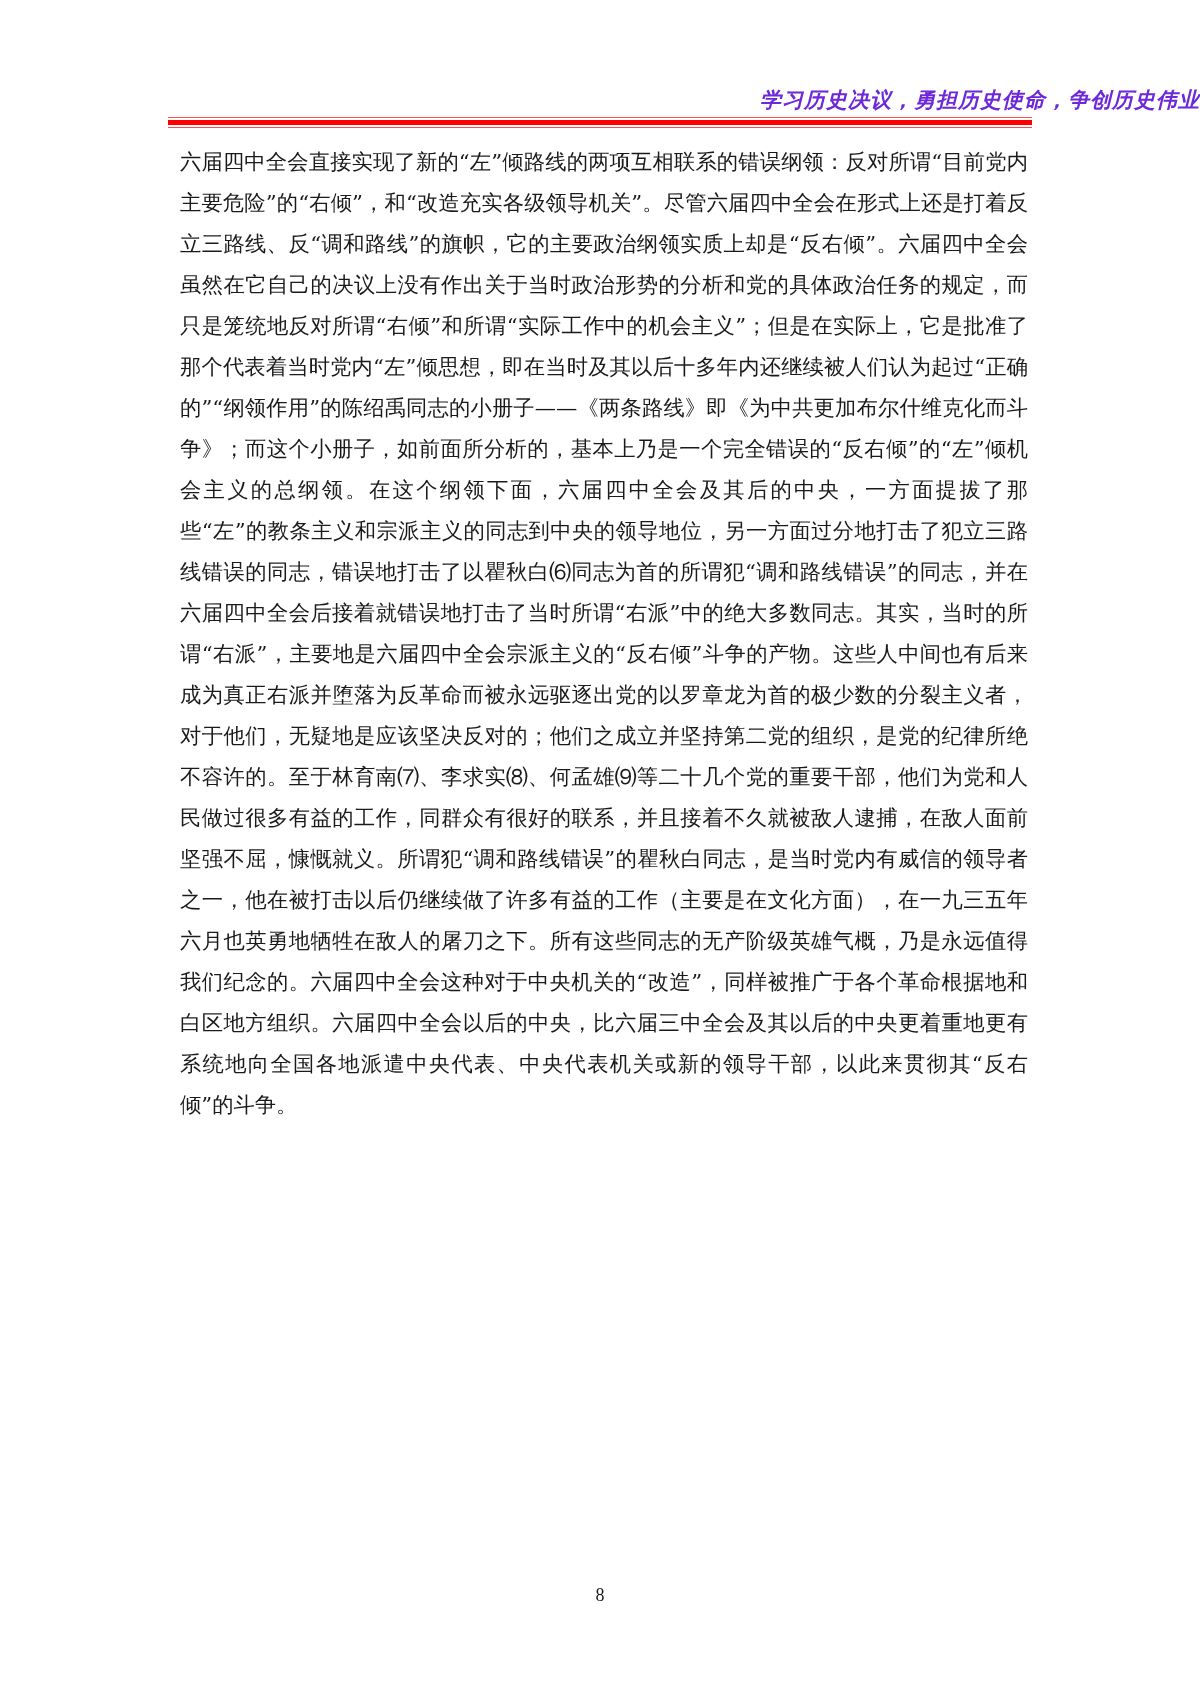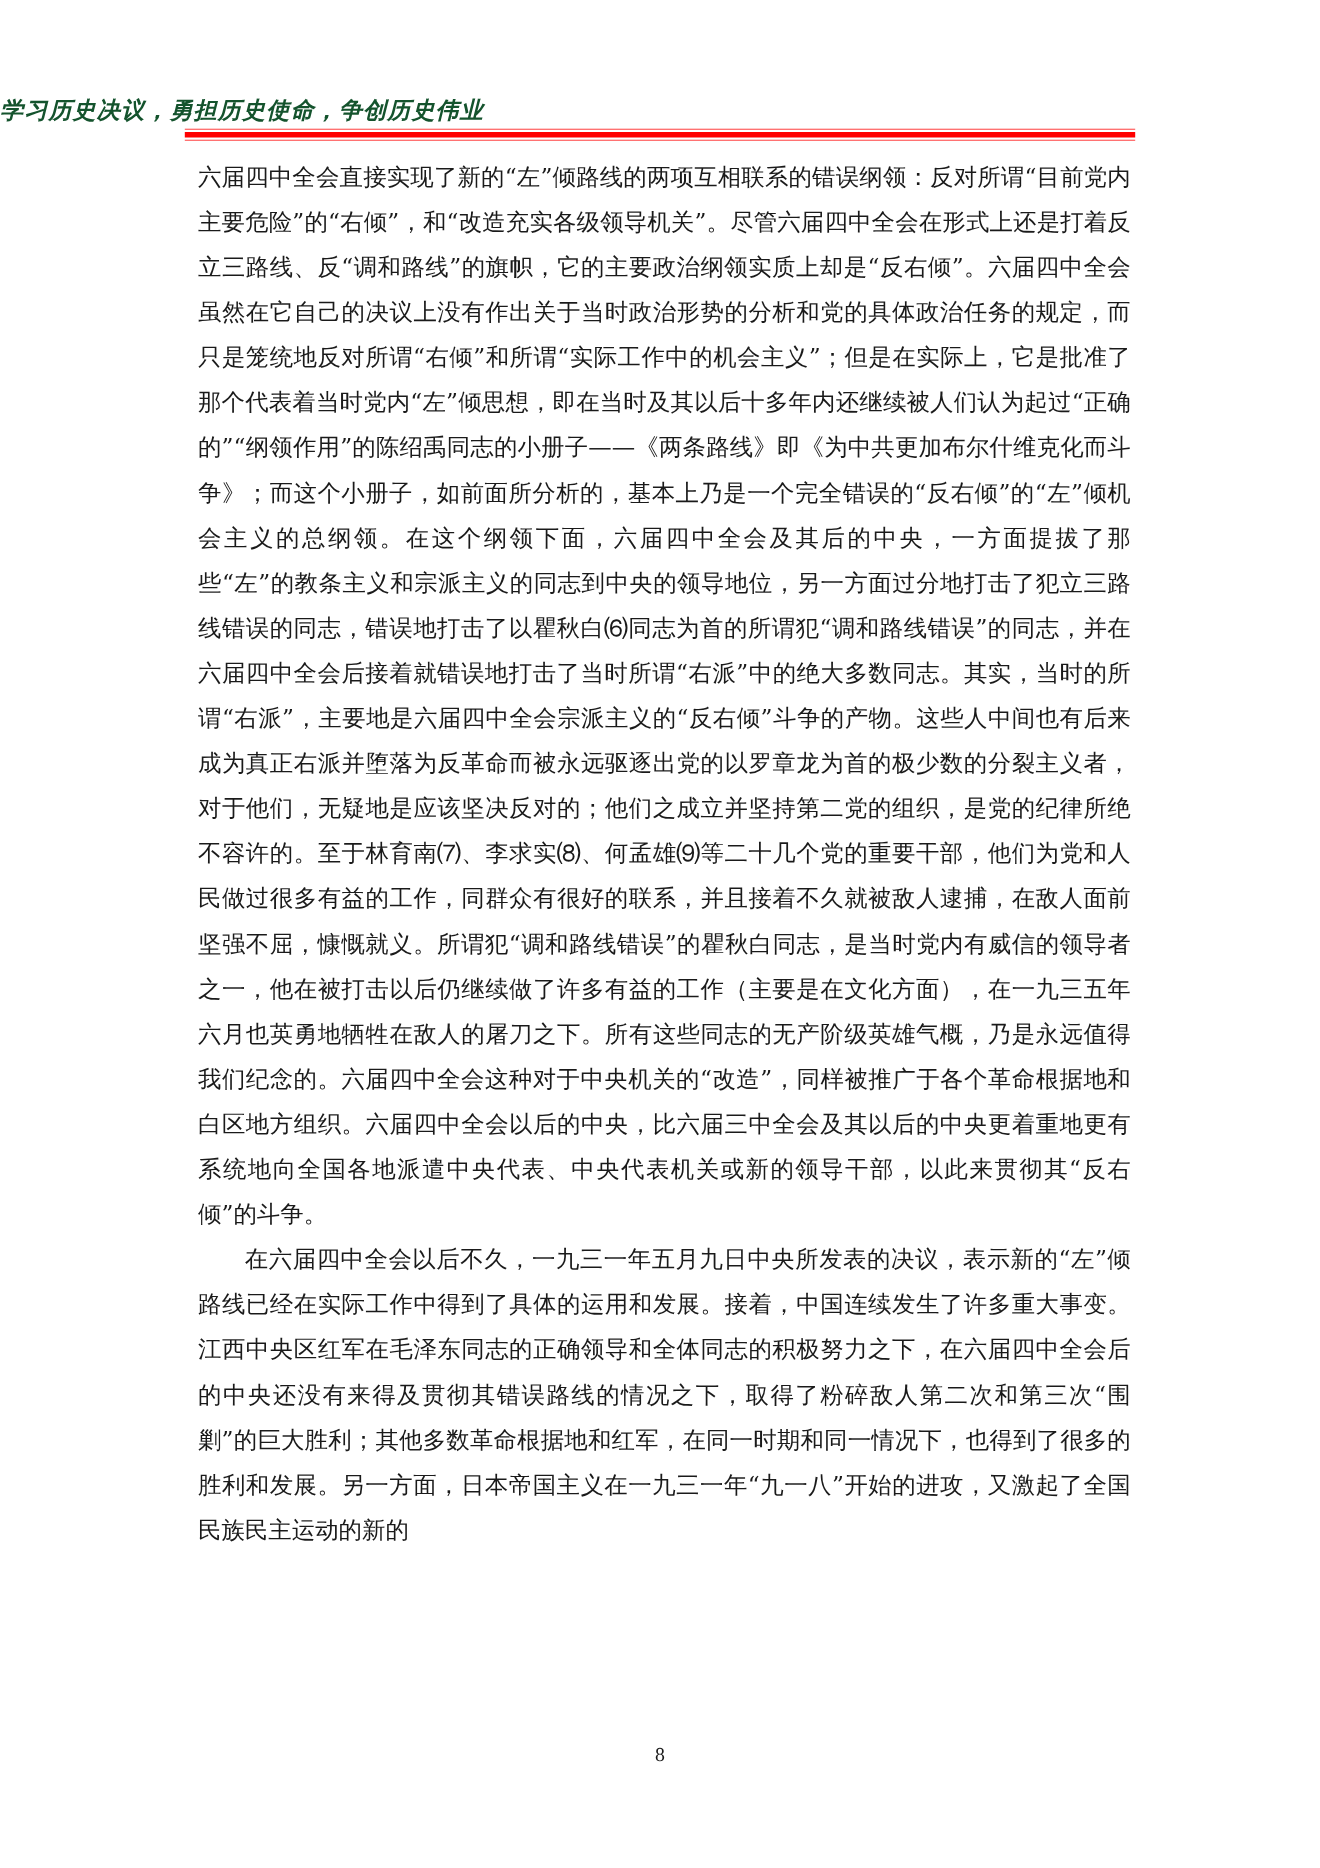--- a/index.html
+++ b/index.html
@@ -5,8 +5,8 @@
   html, body { margin: 0; padding: 0; background: #ffffff; }
   body { width: 1200px; height: 1698px; position: relative; overflow: hidden;
          font-family: "DejaVu Serif", "Liberation Serif", serif; color: #1a1a1a; }
-  .header-title { position: absolute; top: 86px; left: 0; width: 1200px; text-align: left;
-         font-size: 21px; font-weight: bold; font-style: italic; color: #14532d; letter-spacing: 1px; }
+  .header-title { position: absolute; top: 86px; left: 0; width: 1200px; text-align: right;
+         font-size: 21px; font-weight: bold; font-style: italic; color: #6d28d9; letter-spacing: 1px; }
   .header-rule { position: absolute; top: 117px; left: 168px; width: 864px; }
   .header-rule .thin { height: 1px; background: #ff5050; }
   .header-rule .thick { height: 5px; background: #ff0000; margin: 2px 0; }

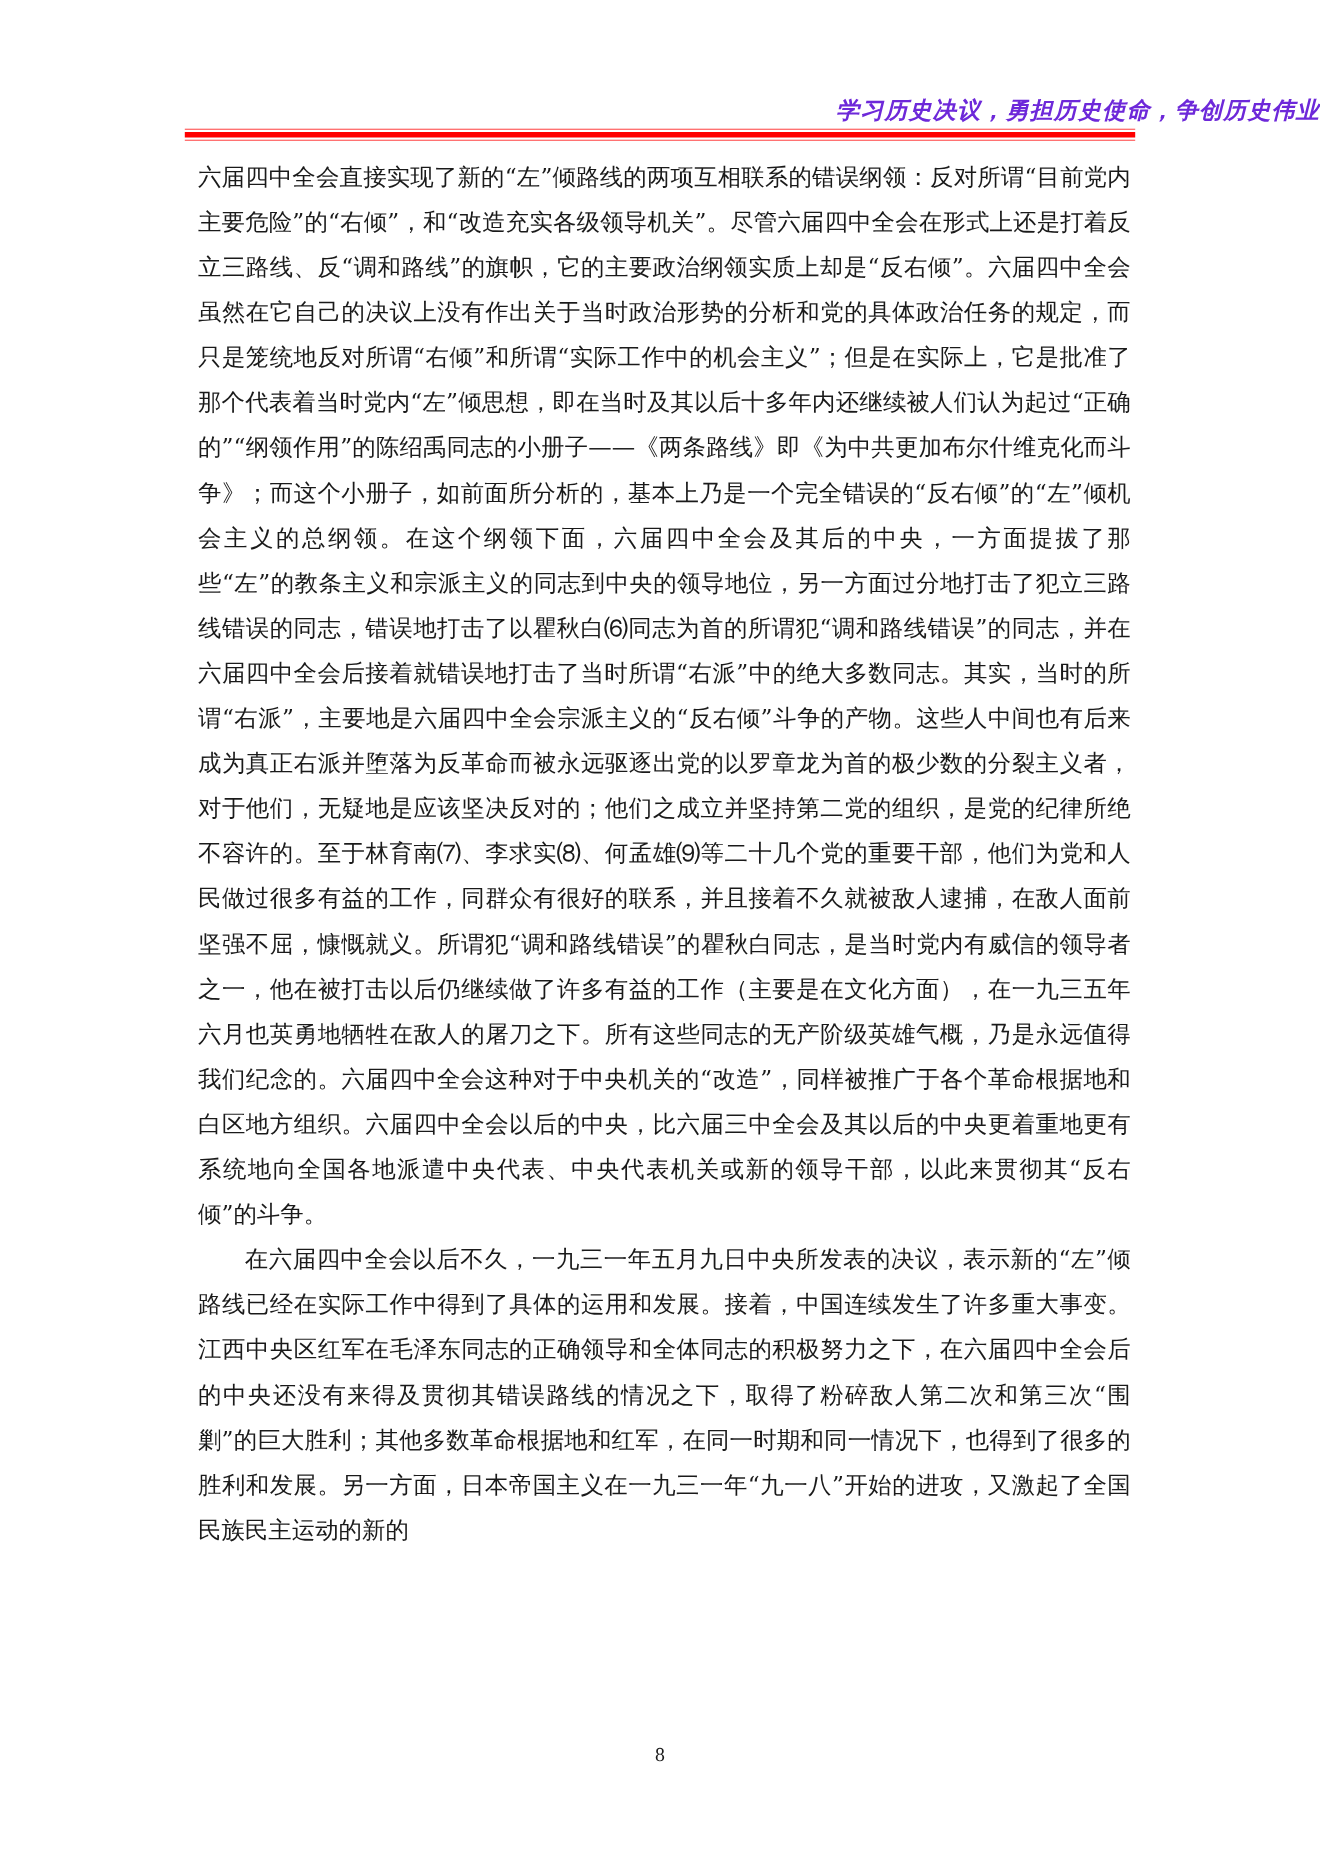--- a/index.html
+++ b/index.html
@@ -29,7 +29,6 @@
 
 <div class="content">
   <p>六届四中全会直接实现了新的“左”倾路线的两项互相联系的错误纲领：反对所谓“目前党内主要危险”的“右倾”，和“改造充实各级领导机关”。尽管六届四中全会在形式上还是打着反立三路线、反“调和路线”的旗帜，它的主要政治纲领实质上却是“反右倾”。六届四中全会虽然在它自己的决议上没有作出关于当时政治形势的分析和党的具体政治任务的规定，而只是笼统地反对所谓“右倾”和所谓“实际工作中的机会主义”；但是在实际上，它是批准了那个代表着当时党内“左”倾思想，即在当时及其以后十多年内还继续被人们认为起过“正确的”“纲领作用”的陈绍禹同志的小册子——《两条路线》即《为中共更加布尔什维克化而斗争》；而这个小册子，如前面所分析的，基本上乃是一个完全错误的“反右倾”的“左”倾机会主义的总纲领。在这个纲领下面，六届四中全会及其后的中央，一方面提拔了那些“左”的教条主义和宗派主义的同志到中央的领导地位，另一方面过分地打击了犯立三路线错误的同志，错误地打击了以瞿秋白⑹同志为首的所谓犯“调和路线错误”的同志，并在六届四中全会后接着就错误地打击了当时所谓“右派”中的绝大多数同志。其实，当时的所谓“右派”，主要地是六届四中全会宗派主义的“反右倾”斗争的产物。这些人中间也有后来成为真正右派并堕落为反革命而被永远驱逐出党的以罗章龙为首的极少数的分裂主义者，对于他们，无疑地是应该坚决反对的；他们之成立并坚持第二党的组织，是党的纪律所绝不容许的。至于林育南⑺、李求实⑻、何孟雄⑼等二十几个党的重要干部，他们为党和人民做过很多有益的工作，同群众有很好的联系，并且接着不久就被敌人逮捕，在敌人面前坚强不屈，慷慨就义。所谓犯“调和路线错误”的瞿秋白同志，是当时党内有威信的领导者之一，他在被打击以后仍继续做了许多有益的工作（主要是在文化方面），在一九三五年六月也英勇地牺牲在敌人的屠刀之下。所有这些同志的无产阶级英雄气概，乃是永远值得我们纪念的。六届四中全会这种对于中央机关的“改造”，同样被推广于各个革命根据地和白区地方组织。六届四中全会以后的中央，比六届三中全会及其以后的中央更着重地更有系统地向全国各地派遣中央代表、中央代表机关或新的领导干部，以此来贯彻其“反右倾”的斗争。</p>
-  <p class="indent">在六届四中全会以后不久，一九三一年五月九日中央所发表的决议，表示新的“左”倾路线已经在实际工作中得到了具体的运用和发展。接着，中国连续发生了许多重大事变。江西中央区红军在毛泽东同志的正确领导和全体同志的积极努力之下，在六届四中全会后的中央还没有来得及贯彻其错误路线的情况之下，取得了粉碎敌人第二次和第三次“围剿”的巨大胜利；其他多数革命根据地和红军，在同一时期和同一情况下，也得到了很多的胜利和发展。另一方面，日本帝国主义在一九三一年“九一八”开始的进攻，又激起了全国民族民主运动的新的</p>
 </div>
 
 <div class="page-number">8</div>

